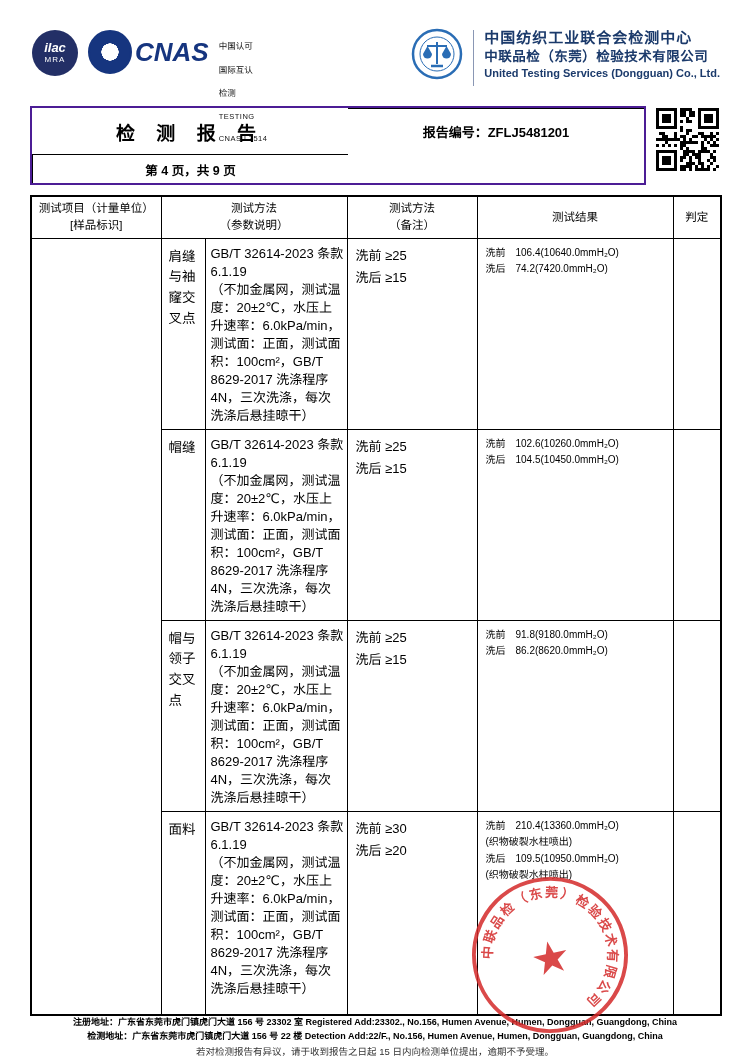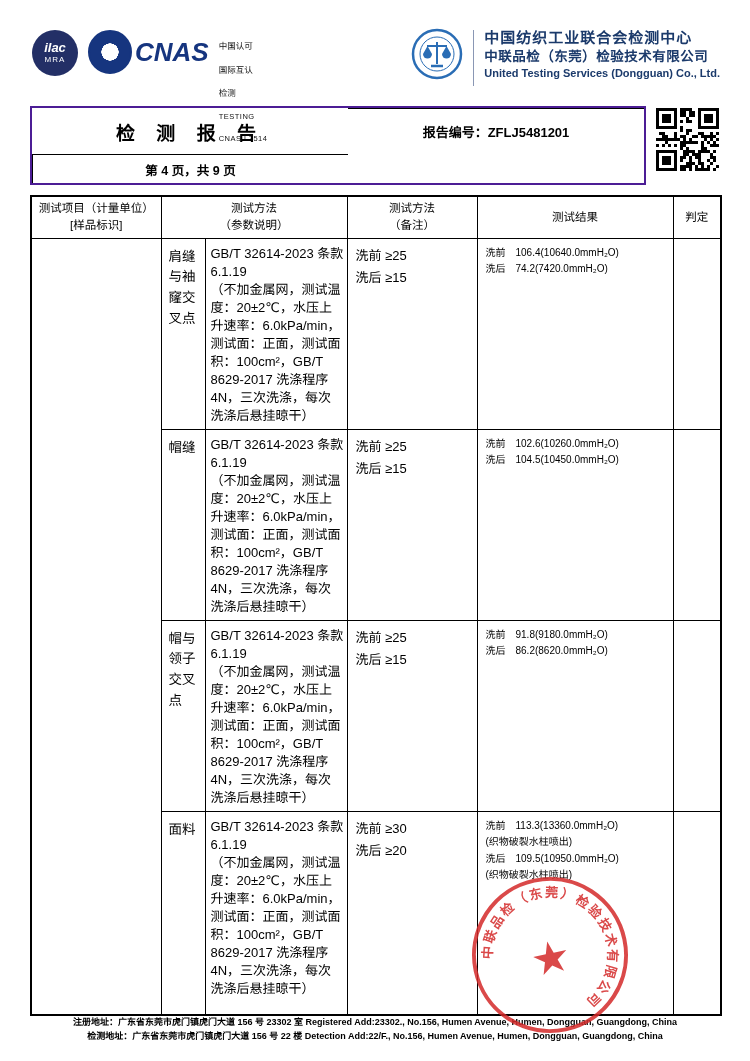--- a/index.html
+++ b/index.html
@@ -319,7 +319,7 @@
 （不加金属网，测试温度：20±2℃，水压上升速率：6.0kPa/min，测试面：正面，测试面积：100cm²，GB/T 8629-2017 洗涤程序 4N，三次洗涤，每次洗涤后悬挂晾干）</td>
         <td class="req-cell">洗前 ≥30
 洗后 ≥20</td>
-        <td class="res-cell">洗前　113.3(13360.0mmH₂O)
+        <td class="res-cell">洗前　210.4(13360.0mmH₂O)
 (织物破裂水柱喷出)
 洗后　109.5(10950.0mmH₂O)
 (织物破裂水柱喷出)</td>

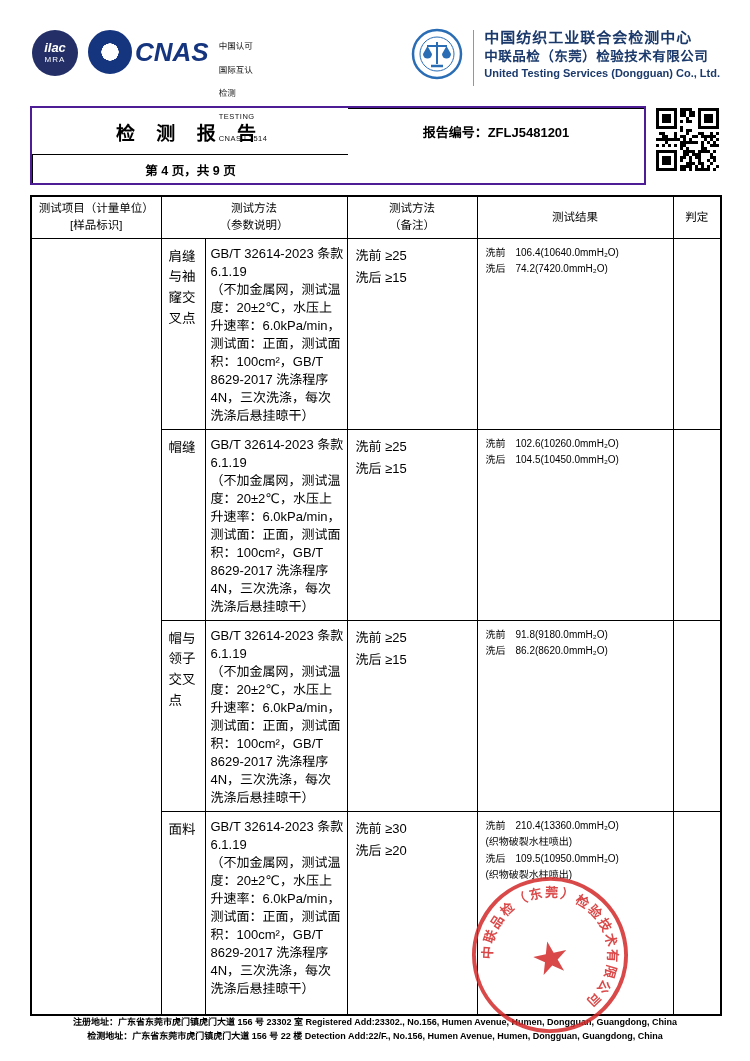--- a/index.html
+++ b/index.html
@@ -331,6 +331,7 @@
   <div class="footer">
     <div class="f1">注册地址：广东省东莞市虎门镇虎门大道 156 号 23302 室 Registered Add:23302., No.156, Humen Avenue, Humen, Dongguan, Guangdong, China</div>
     <div class="f2">检测地址：广东省东莞市虎门镇虎门大道 156 号 22 楼  Detection Add:22/F., No.156, Humen Avenue, Humen, Dongguan, Guangdong, China</div>
+    <div class="f3">若对检测报告有异议，请于收到报告之日起 15 日内向检测单位提出，逾期不予受理。</div>
   </div>
 
 </div>

